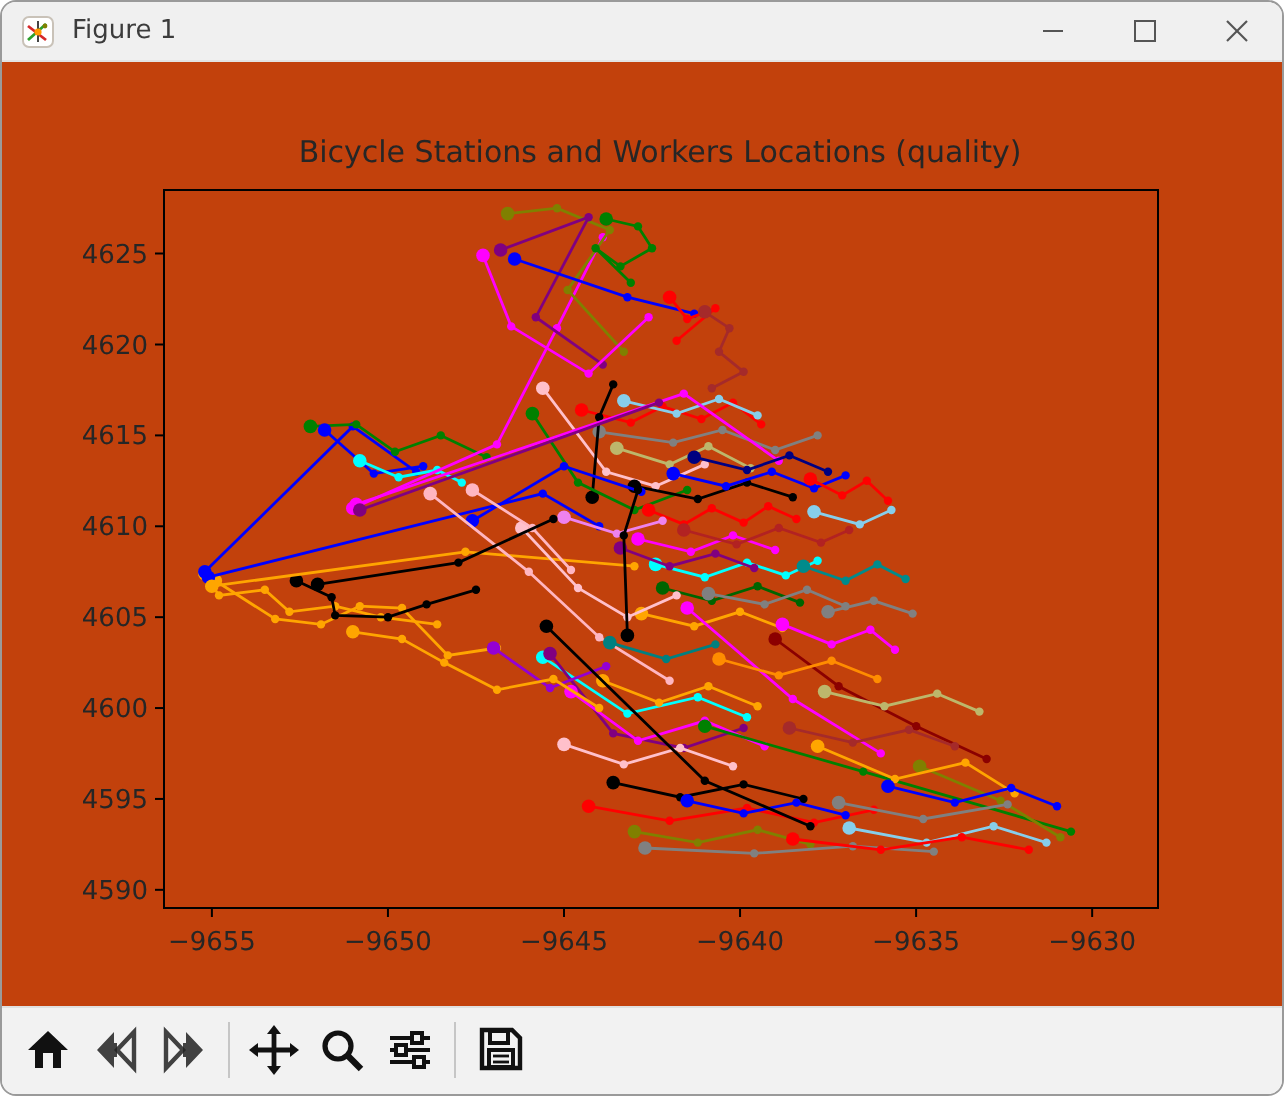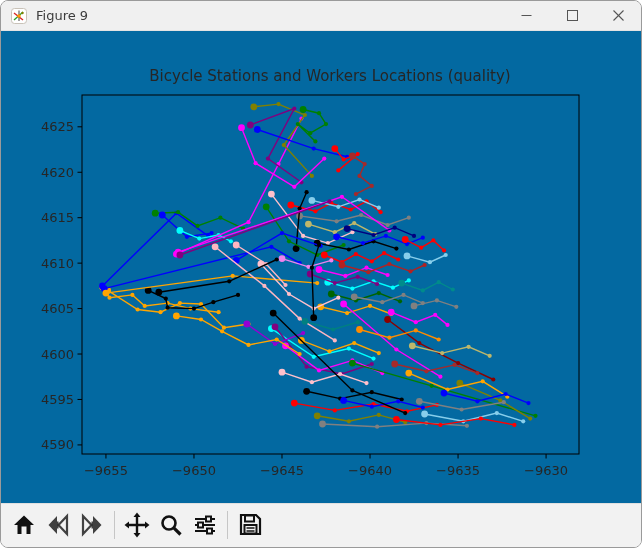--- a/index.html
+++ b/index.html
@@ -54,7 +54,7 @@
         <circle cx="11.5" cy="5" r="1.2" fill="#808000"></circle>
       </svg>
     </span>
-    <span class="wtitle">Figure 9</span>
+    <span class="wtitle">Figure 1</span>
     <div class="win-btn">
       <svg width="11" height="11" viewBox="0 0 11 11">
         <line x1="0.5" y1="5.5" x2="10.5" y2="5.5" stroke="#555" stroke-width="1"></line>

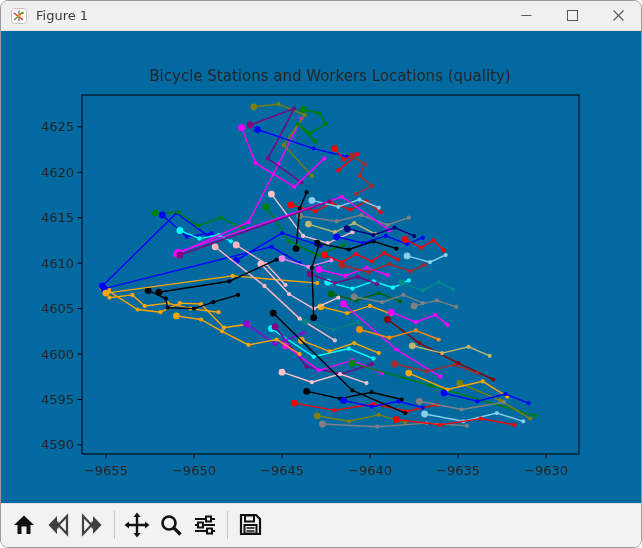--- a/index.html
+++ b/index.html
@@ -24,7 +24,7 @@
     color:#555;cursor:default;
   }
   .canvas{
-    position:relative;width:642px;height:472px;background:#0369a1;
+    position:relative;width:642px;height:472px;background:#c2410c;
   }
   .toolbar{
     height:46px;background:#f2f2f2;

